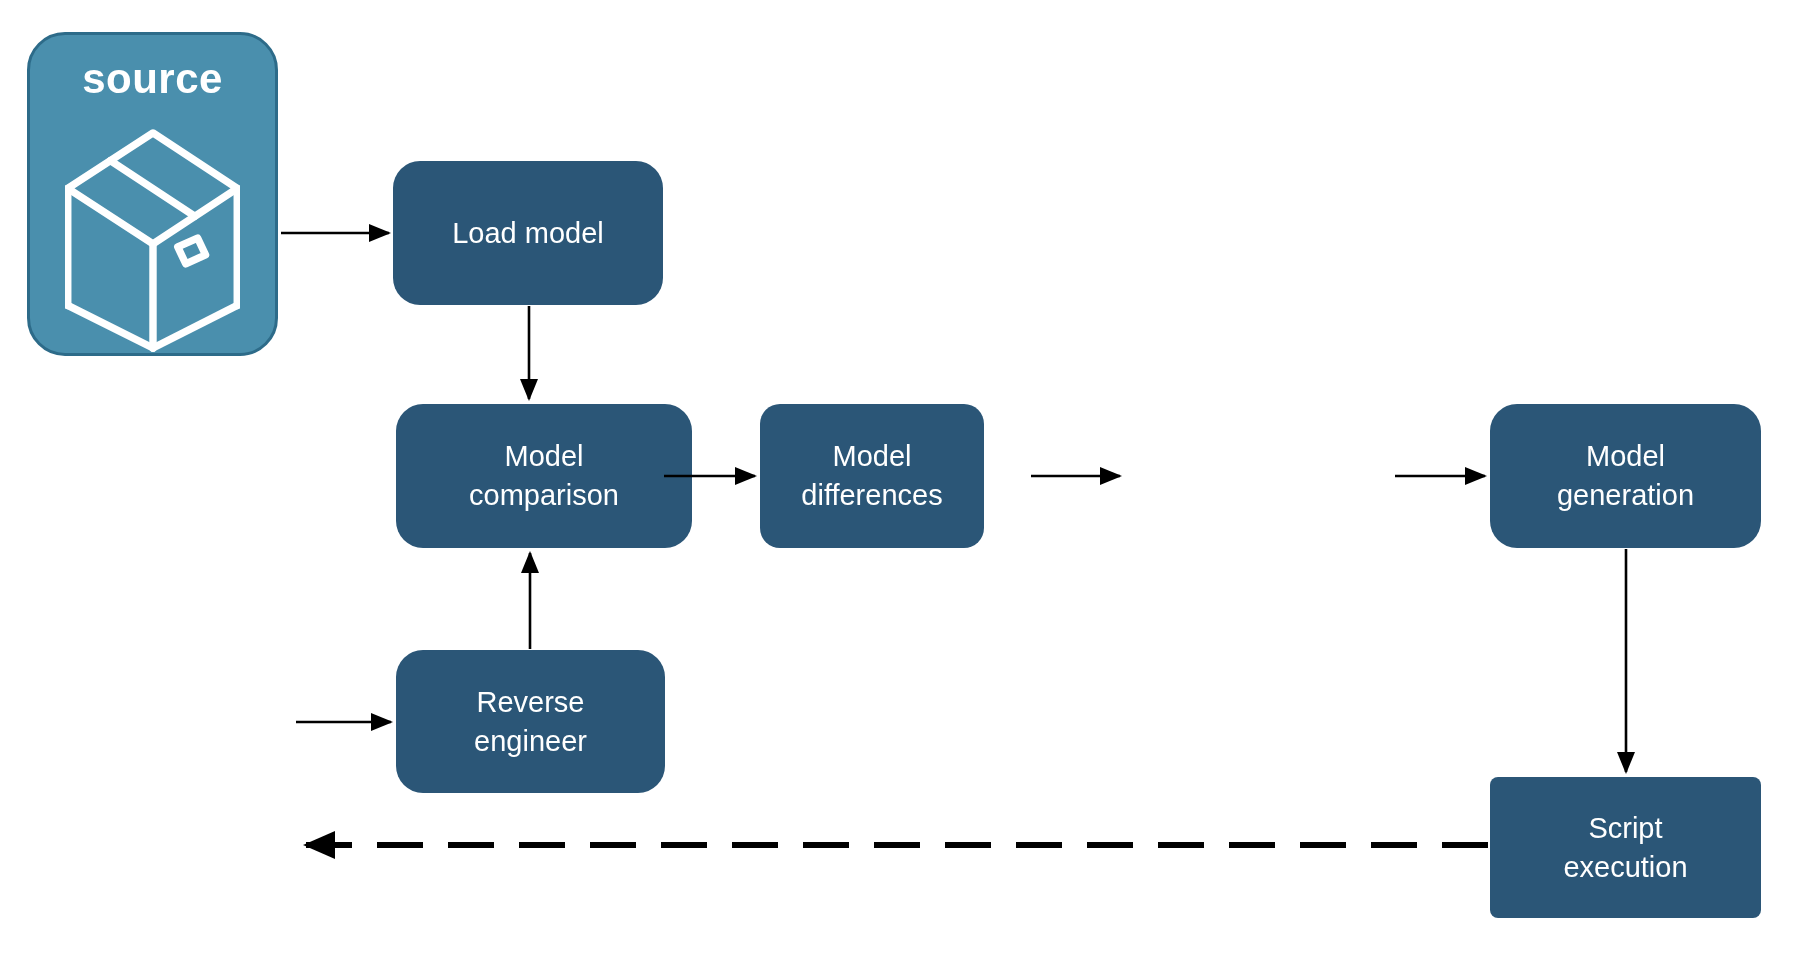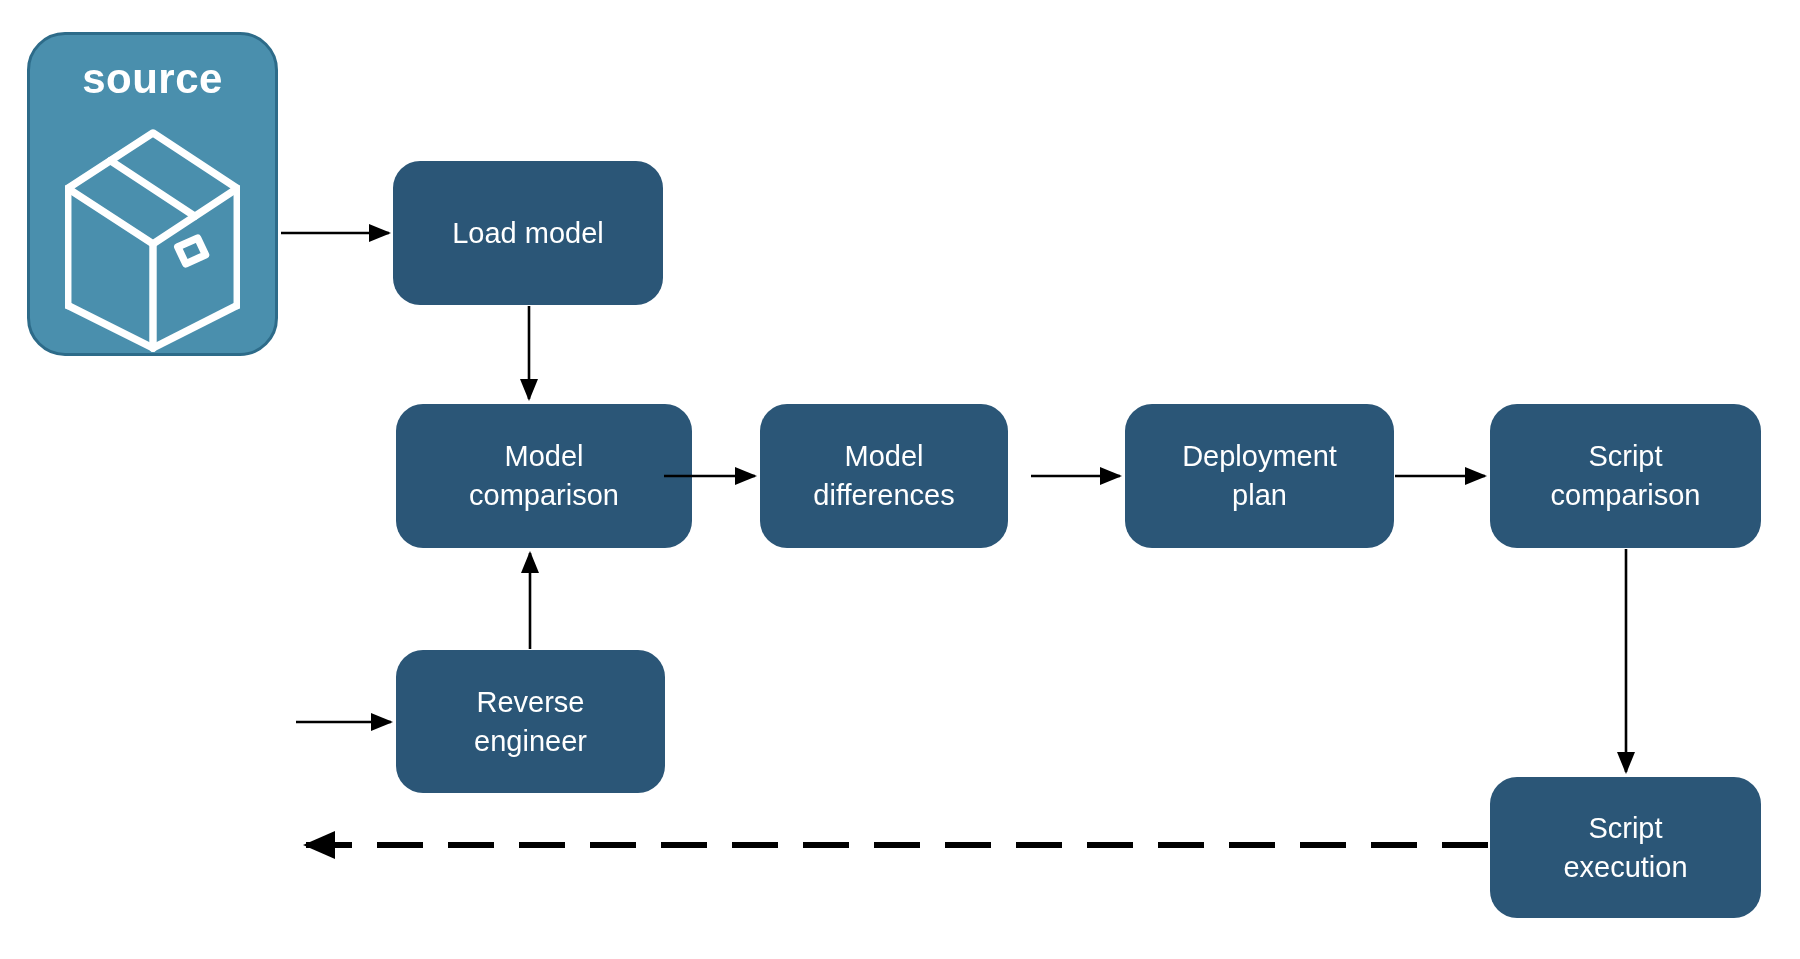--- a/index.html
+++ b/index.html
@@ -56,7 +56,7 @@
   }
   .p-load-model        { left: 393px;  top: 161px; width: 270px; height: 144px; }
   .p-model-comparison  { left: 396px;  top: 404px; width: 296px; height: 144px; }
-  .p-model-differences { left: 760px;  top: 404px; width: 248px; height: 144px; }
+  .p-model-differences { left: 760px;  top: 404px; width: 224px; height: 144px; border-radius: 20px; }
   .p-deployment-plan   { left: 1125px; top: 404px; width: 269px; height: 144px; }
   .p-script-generation { left: 1490px; top: 404px; width: 271px; height: 144px; }
   .p-reverse-engineer  { left: 396px;  top: 650px; width: 269px; height: 143px; }

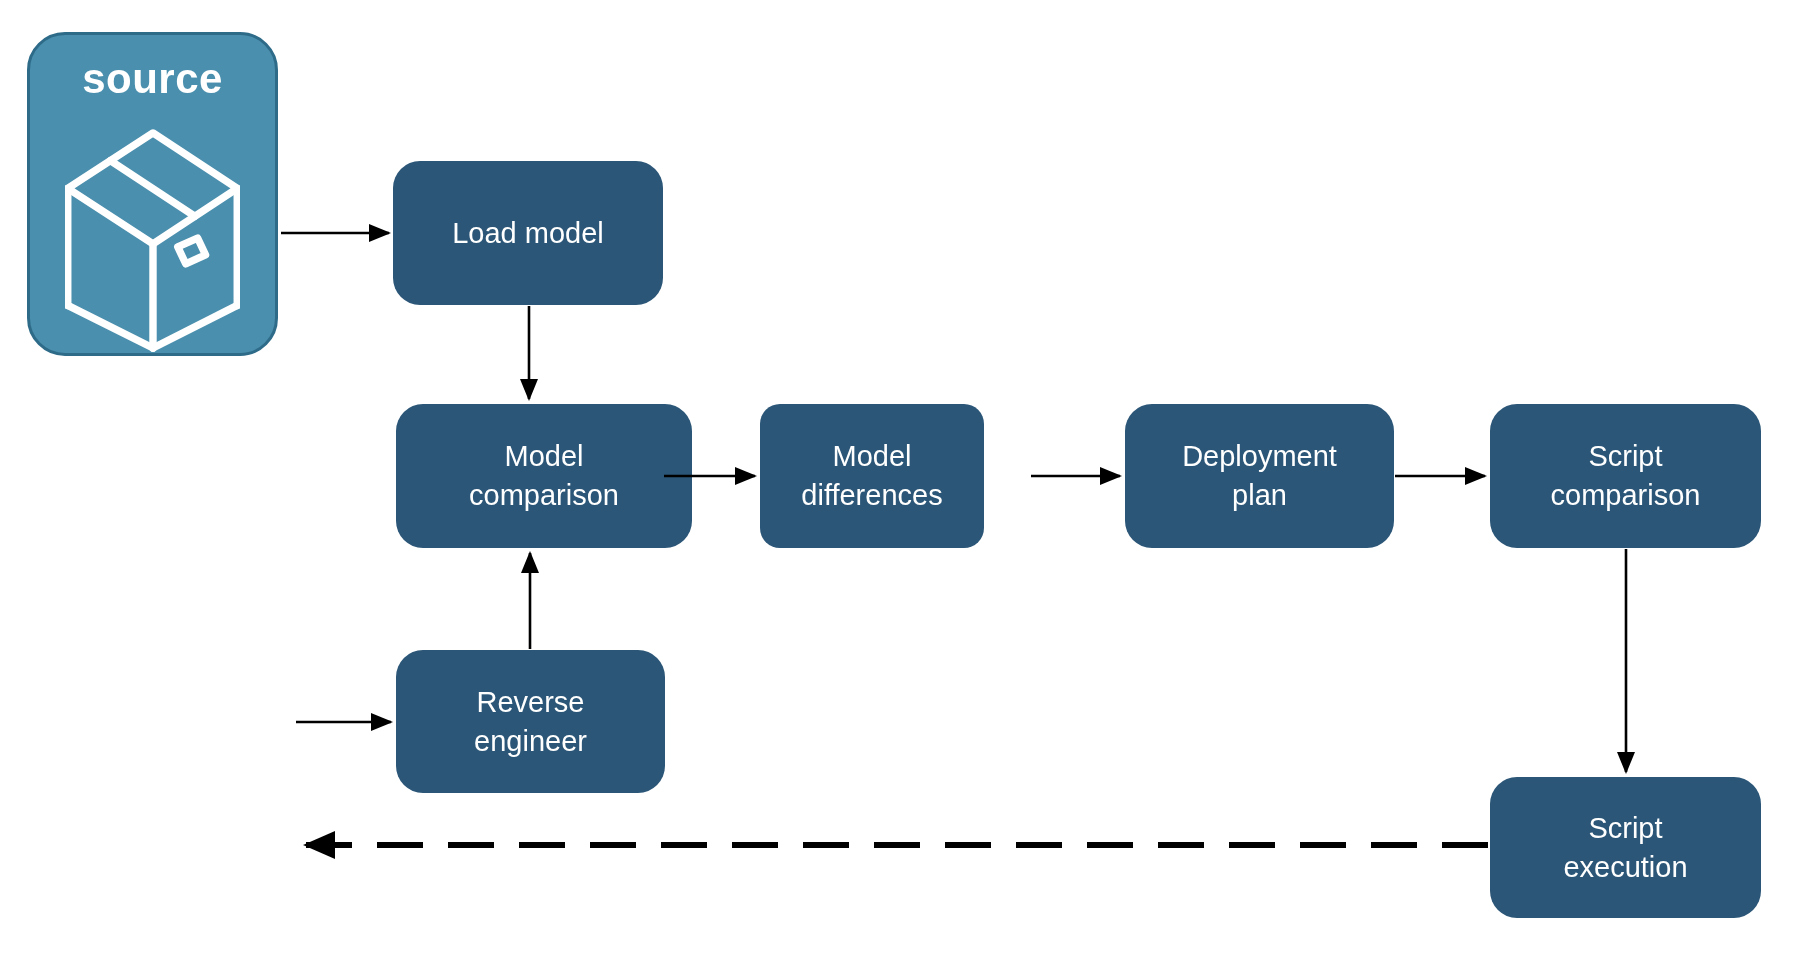--- a/index.html
+++ b/index.html
@@ -103,9 +103,6 @@
   <div class="process p-model-differences">
     <span>Model differences</span>
   </div>
-  <div class="process p-deployment-plan">
-    <span>Deployment plan</span>
-  </div>
   <div class="process p-script-generation">
     <span>Script comparison</span>
   </div>

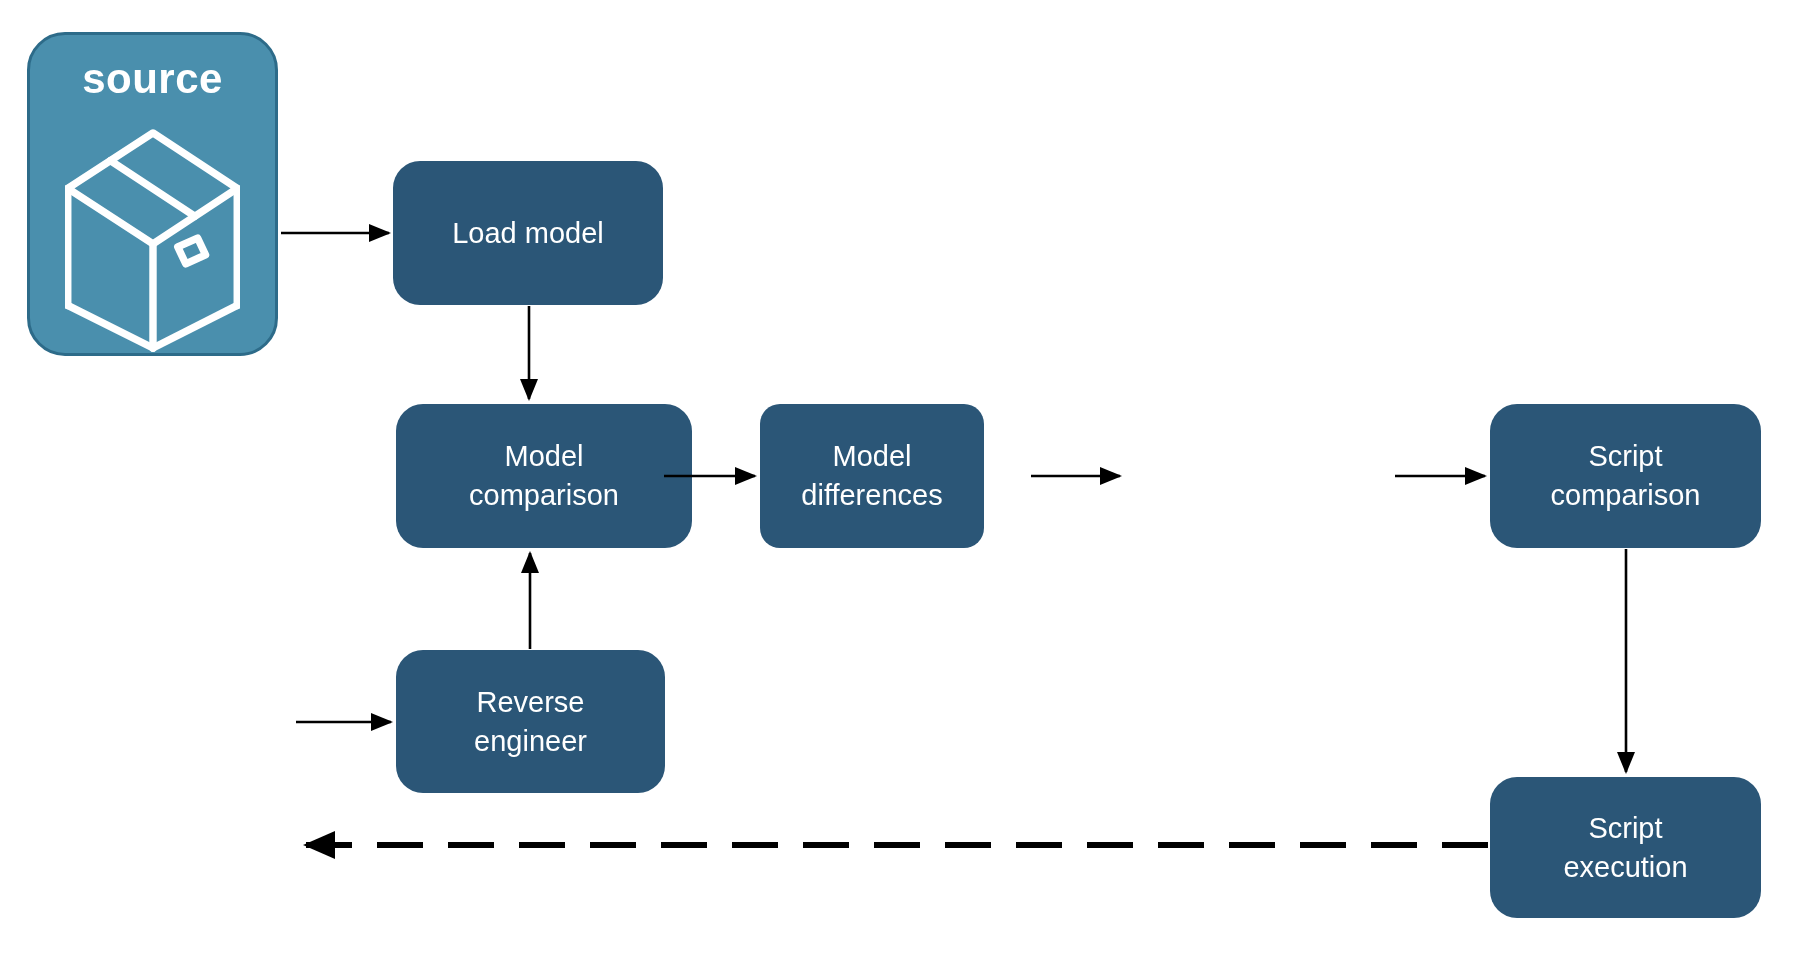--- a/index.html
+++ b/index.html
@@ -104,7 +104,7 @@
     <span>Model differences</span>
   </div>
   <div class="process p-script-generation">
-    <span>Script comparison</span>
+    <span>Model generation</span>
   </div>
   <div class="process p-reverse-engineer">
     <span>Reverse engineer</span>

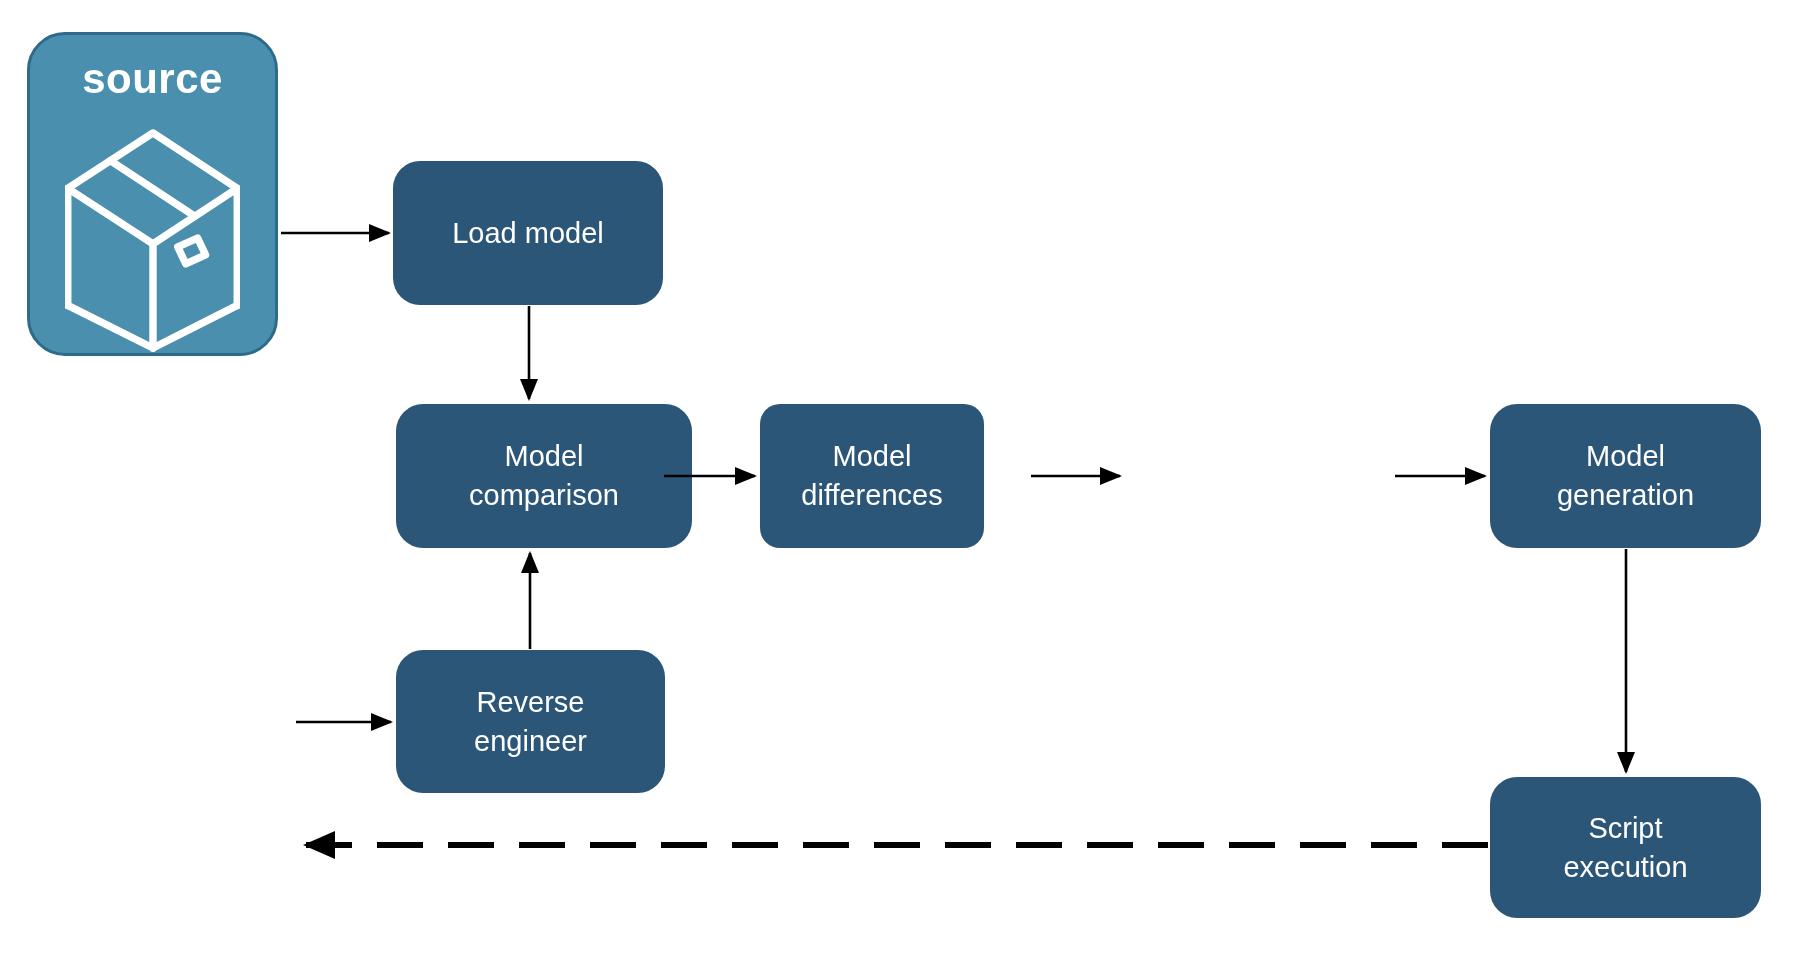--- a/index.html
+++ b/index.html
@@ -60,7 +60,7 @@
   .p-deployment-plan   { left: 1125px; top: 404px; width: 269px; height: 144px; }
   .p-script-generation { left: 1490px; top: 404px; width: 271px; height: 144px; }
   .p-reverse-engineer  { left: 396px;  top: 650px; width: 269px; height: 143px; }
-  .p-script-execution  { left: 1490px; top: 777px; width: 271px; height: 141px; }
+  .p-script-execution  { left: 1490px; top: 777px; width: 271px; height: 141px; border-radius: 8px; }
   
   .arrows {
     position: absolute;

